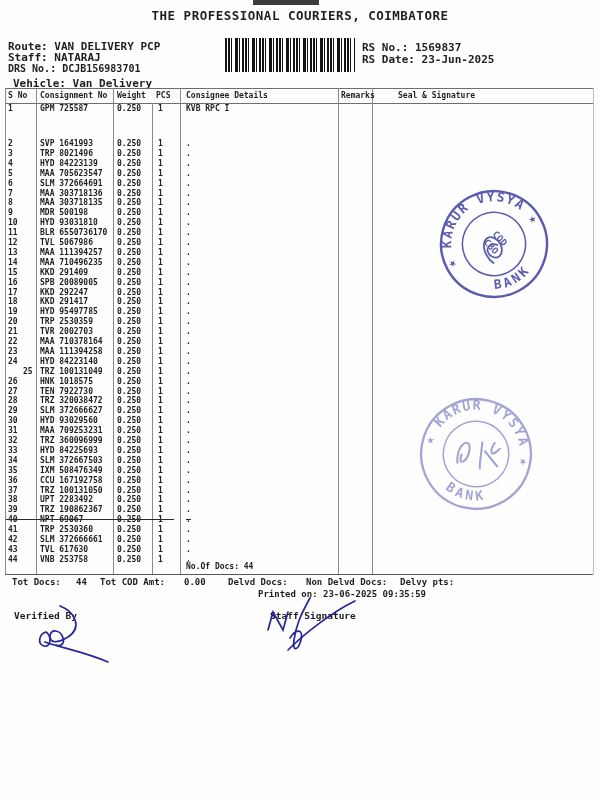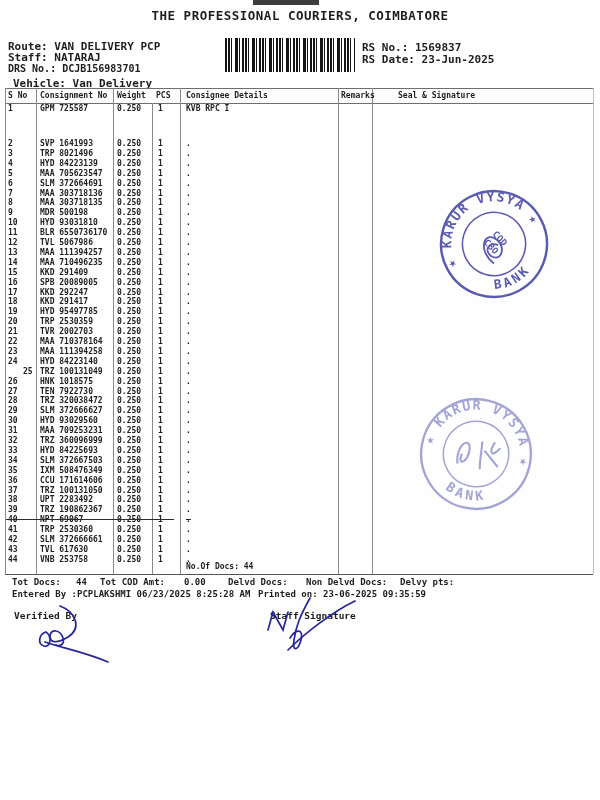--- a/index.html
+++ b/index.html
@@ -326,7 +326,7 @@
       </div>
       <div class="trow" style="top: 475.6px;">
         <span style="left: 8px;">36</span>
-        <span style="left: 40px;">CCU 171614606</span>
+        <span style="left: 40px;">CCU 167192758</span>
         <span style="left: 117px;">0.250</span>
         <span style="left: 158px;">1</span>
         <span style="left: 186px;">.</span>

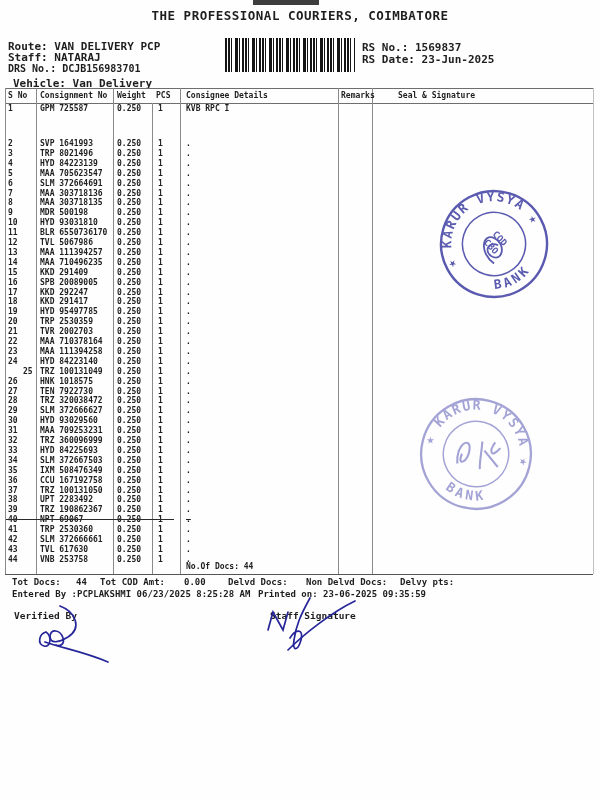--- a/index.html
+++ b/index.html
@@ -436,7 +436,6 @@
   <div class="abs foot" style="left:306px; top:577px;">Non Delvd Docs:</div>
   <div class="abs foot" style="left:400px; top:577px;">Delvy pts:</div>
 
-  <div class="abs foot" style="left:12px;  top:589px;">Entered By :PCPLAKSHMI 06/23/2025 8:25:28 AM</div>
   <div class="abs foot" style="left:258px; top:589px;">Printed on: 23-06-2025 09:35:59</div>
 
   <div class="abs siglabel" style="left:14px;  top:610px;">Verified By</div>

